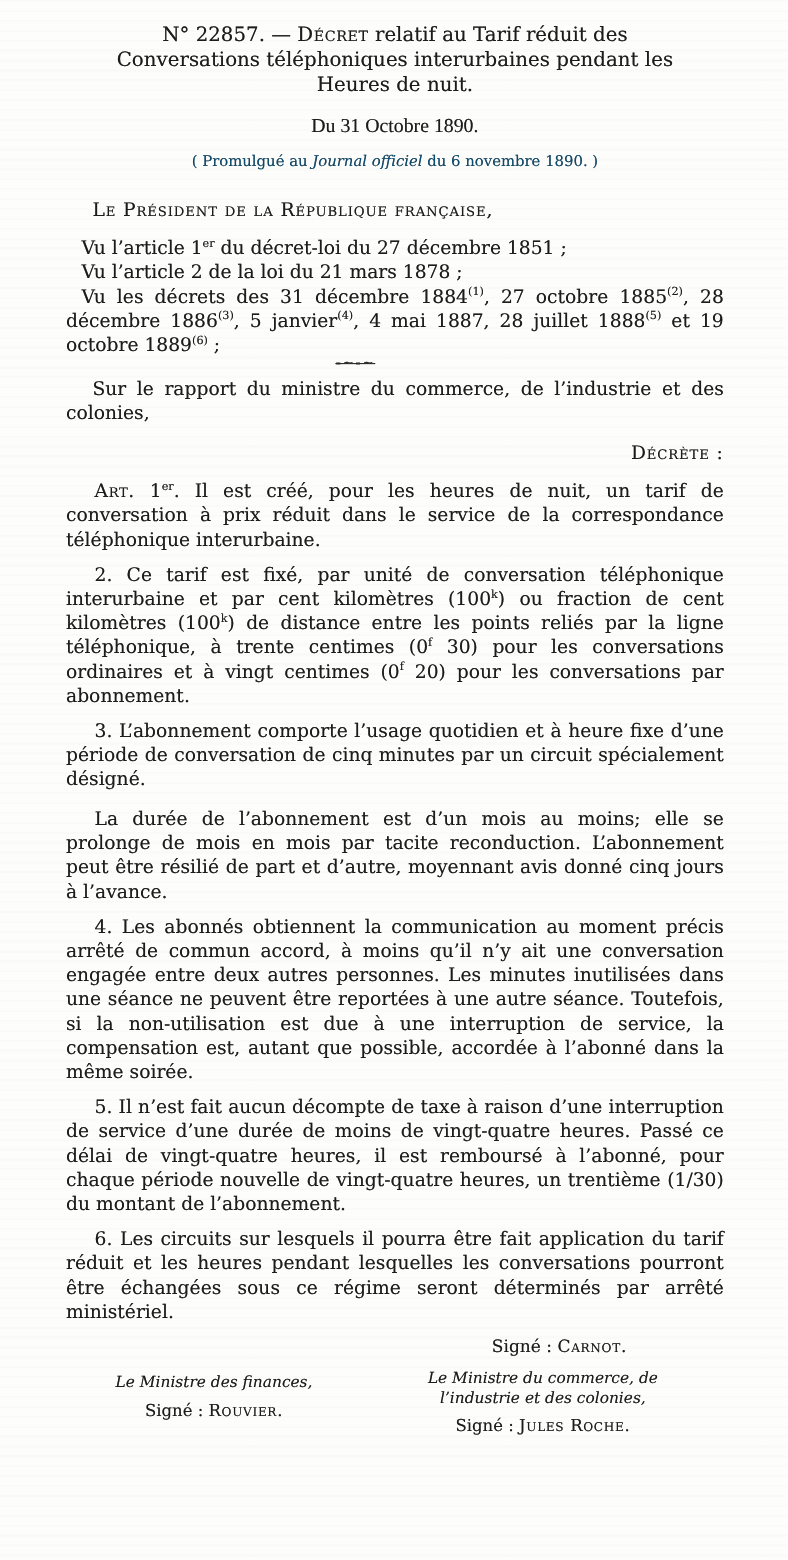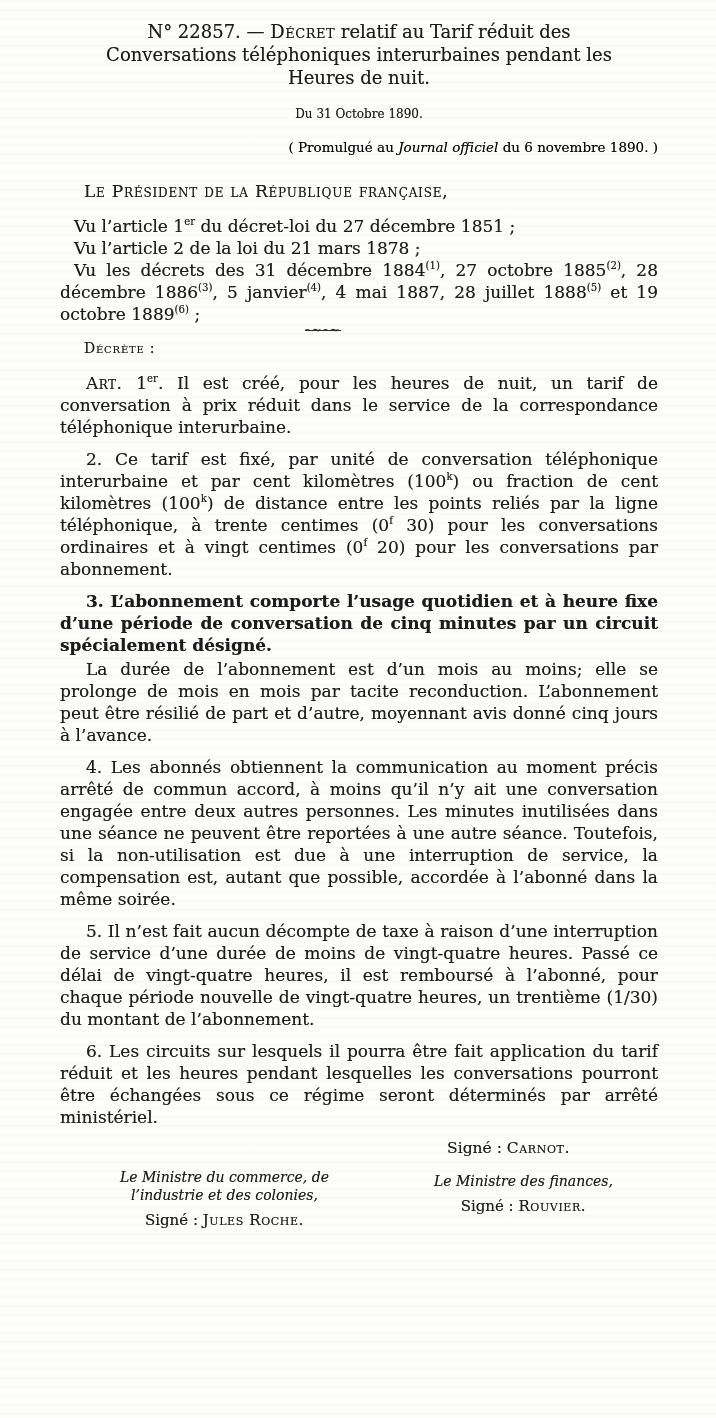--- a/index.html
+++ b/index.html
@@ -36,9 +36,10 @@
   .title .sc { font-variant: small-caps; letter-spacing: 0.5px; }
   .date-line {
     text-align: center;
-    font-size: 12px;
+    font-size: 18px;
     line-height: 20px;
     margin: 0 0 15px 0;
+    font-family: Liberation Serif, serif;
   }
   .promulgation {
     text-align: right;

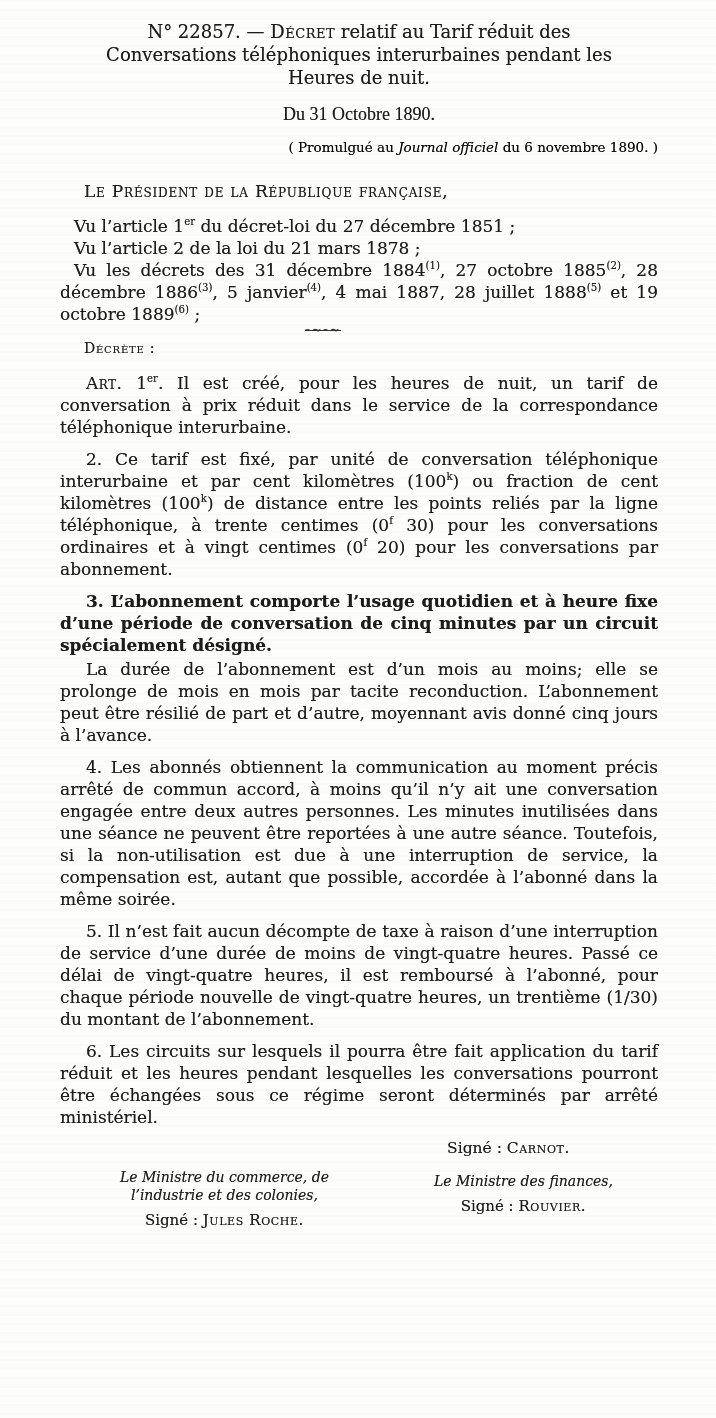--- a/index.html
+++ b/index.html
@@ -42,11 +42,11 @@
     font-family: Liberation Serif, serif;
   }
   .promulgation {
-    text-align: right;
+    text-align: center;
     font-size: 13.5px;
     line-height: 17px;
     margin: 0 0 24px 0;
-    color: #000000;
+    color: #0c4a6e;
   }
   .promulgation .it { font-style: italic; }
 

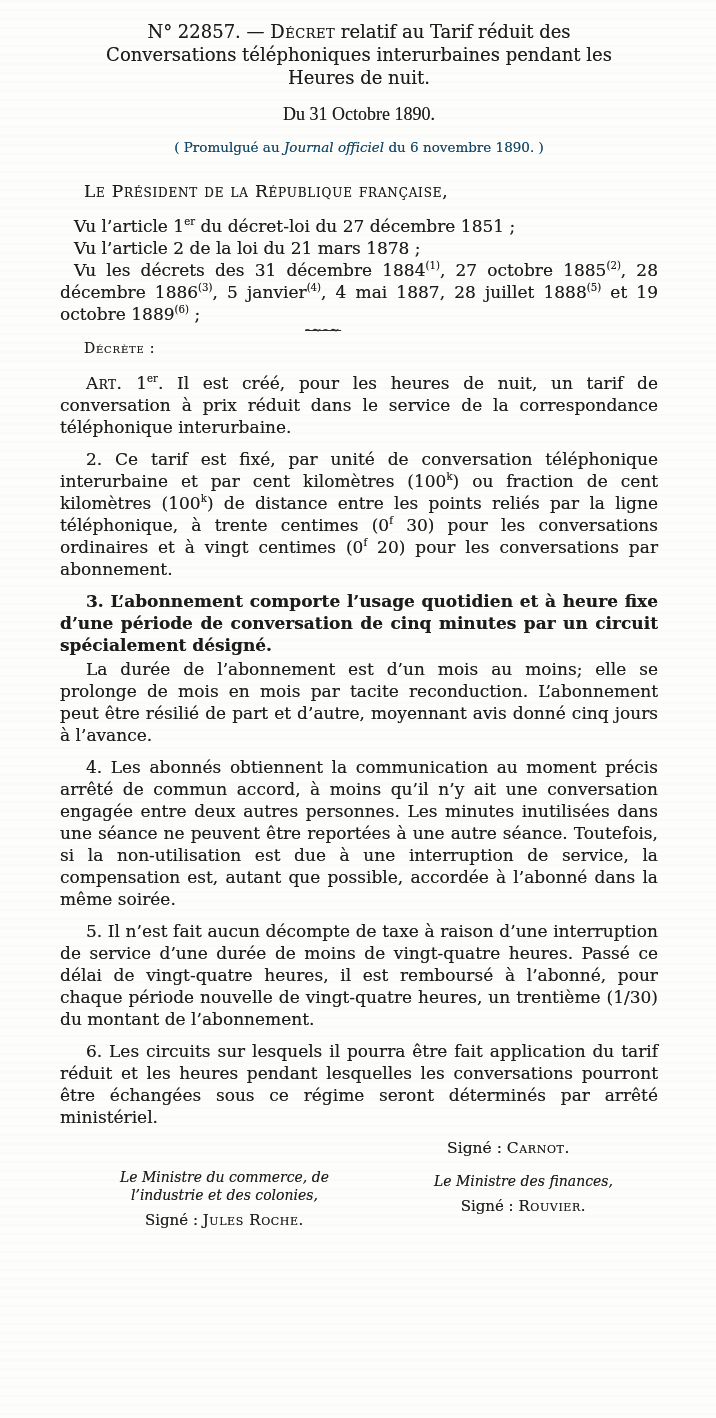--- a/index.html
+++ b/index.html
@@ -168,6 +168,7 @@
 
   <span class="artifact">-~-~</span>
 
+  <p class="p rapport">Sur le rapport du ministre du commerce, de l’industrie et des colonies,</p>
 
   <p class="decrete">Décrète :</p>
 

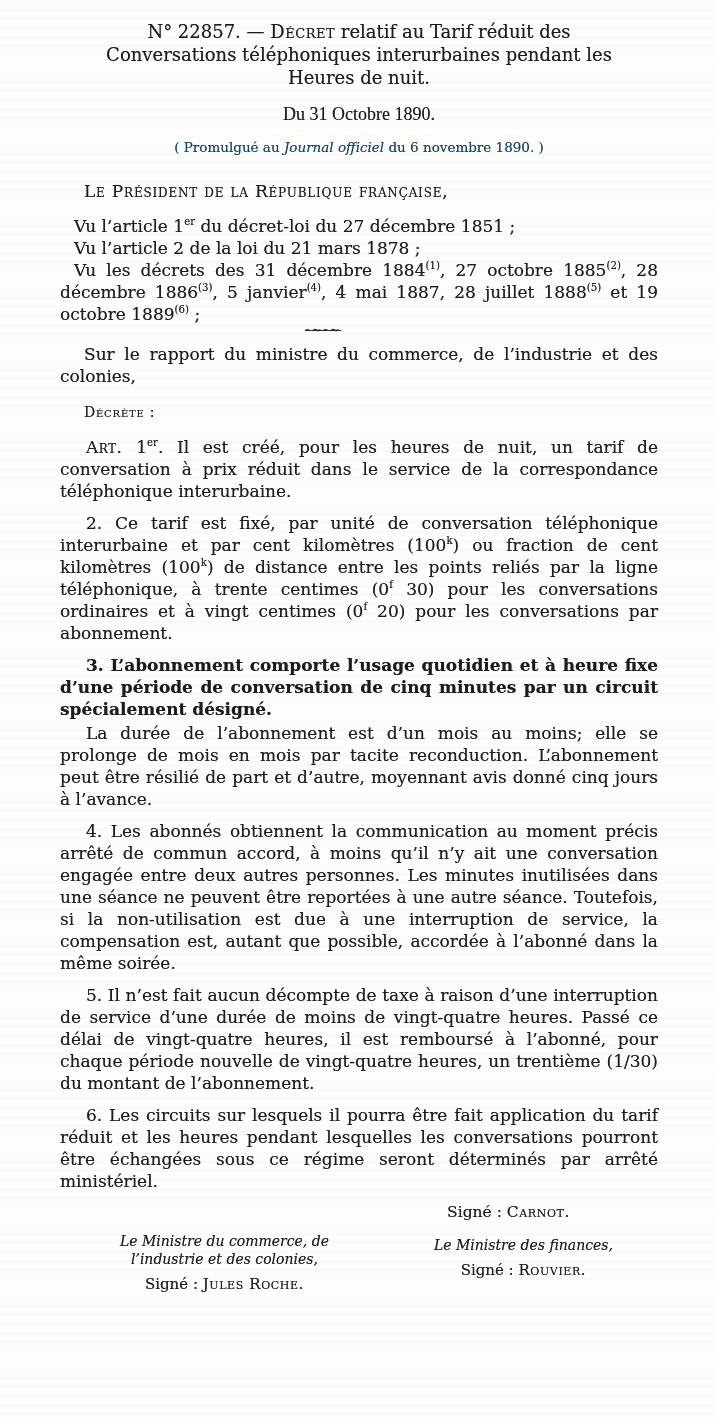--- a/index.html
+++ b/index.html
@@ -94,10 +94,11 @@
   .decrete {
     font-variant: small-caps;
     letter-spacing: 0.8px;
-    font-size: 14px;
+    font-size: 17px;
     line-height: 22px;
     text-indent: 24px;
     margin: 0 0 13px 0;
+    text-align: right;
   }
   .article { margin-bottom: 10px; }
   .article .sc { font-variant: small-caps; letter-spacing: 0.5px; }

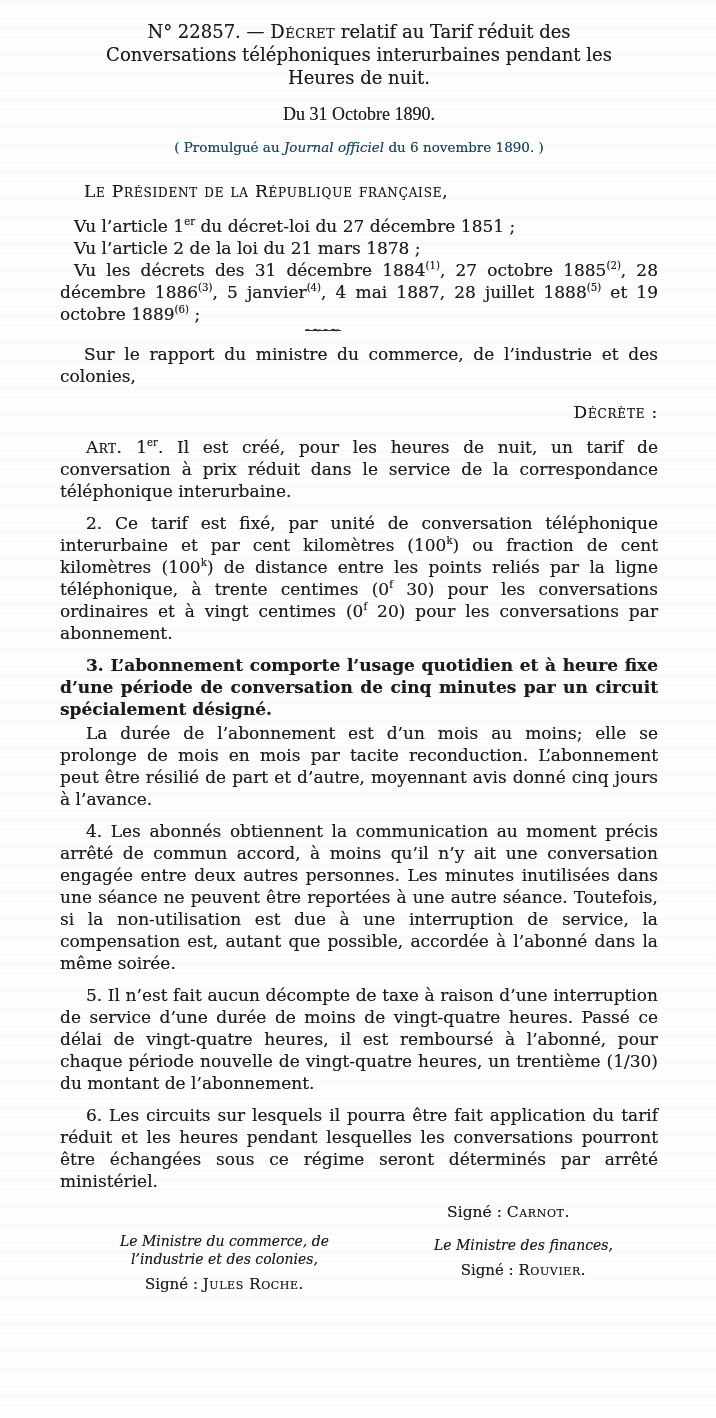--- a/index.html
+++ b/index.html
@@ -181,7 +181,7 @@
     <span>2. Ce tarif est fixé, par unité de conversation téléphonique interurbaine et par cent kilomètres (100</span><sup class="supk">k</sup><span>) ou fraction de cent kilomètres (100</span><sup class="supk">k</sup><span>) de distance entre les points reliés par la ligne téléphonique, à trente centimes (0</span><sup class="supk">f</sup><span> 30) pour les conversations ordinaires et à vingt centimes (0</span><sup class="supk">f</sup><span> 20) pour les conversations par abonnement.</span>
   </p>
 
-  <p class="p article" style="margin-bottom:2px;font-weight:bold;">3. L’abonnement comporte l’usage quotidien et à heure fixe d’une période de conversation de cinq minutes par un circuit spécialement désigné.</p>
+  <p class="p article" style="margin-bottom:14px;">3. L’abonnement comporte l’usage quotidien et à heure fixe d’une période de conversation de cinq minutes par un circuit spécialement désigné.</p>
   <p class="p article">La durée de l’abonnement est d’un mois au moins; elle se prolonge de mois en mois par tacite reconduction. L’abonnement peut être résilié de part et d’autre, moyennant avis donné cinq jours à l’avance.</p>
 
   <p class="p article">4. Les abonnés obtiennent la communication au moment précis arrêté de commun accord, à moins qu’il n’y ait une conversation engagée entre deux autres personnes. Les minutes inutilisées dans une séance ne peuvent être reportées à une autre séance. Toutefois, si la non-utilisation est due à une interruption de service, la compensation est, autant que possible, accordée à l’abonné dans la même soirée.</p>

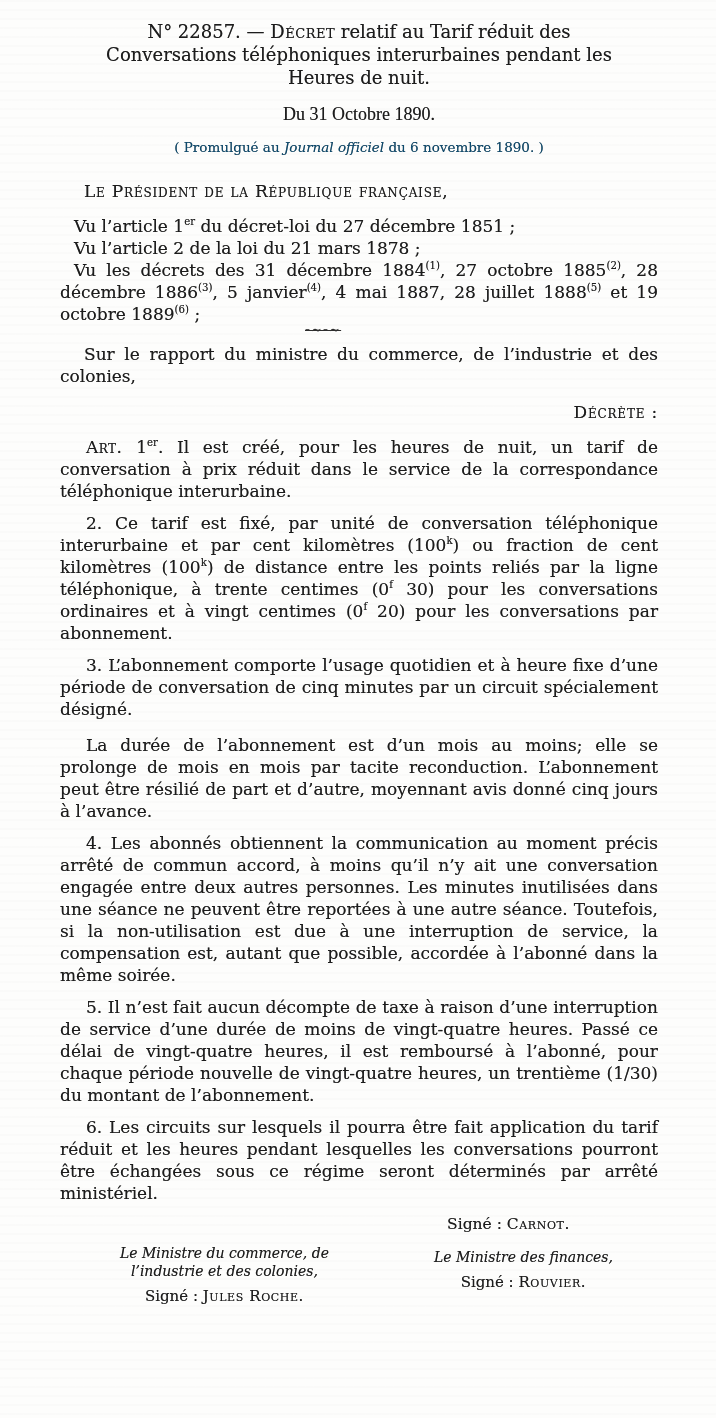--- a/index.html
+++ b/index.html
@@ -197,18 +197,18 @@
   </p>
 
   <div class="ministers">
+    <div class="minister-col left">
+      <p class="minister-title">Le Ministre des finances,</p>
+      <p class="minister-sign">
+        <span>Signé : </span><span class="name-sc">Rouvier.</span>
+      </p>
+    </div>
     <div class="minister-col right">
       <p class="minister-title">Le Ministre du commerce, de l’industrie et des colonies,</p>
       <p class="minister-sign">
         <span>Signé : </span><span class="name-sc">Jules Roche.</span>
       </p>
     </div>
-    <div class="minister-col left">
-      <p class="minister-title">Le Ministre des finances,</p>
-      <p class="minister-sign">
-        <span>Signé : </span><span class="name-sc">Rouvier.</span>
-      </p>
-    </div>
   </div>
 
 </div>

